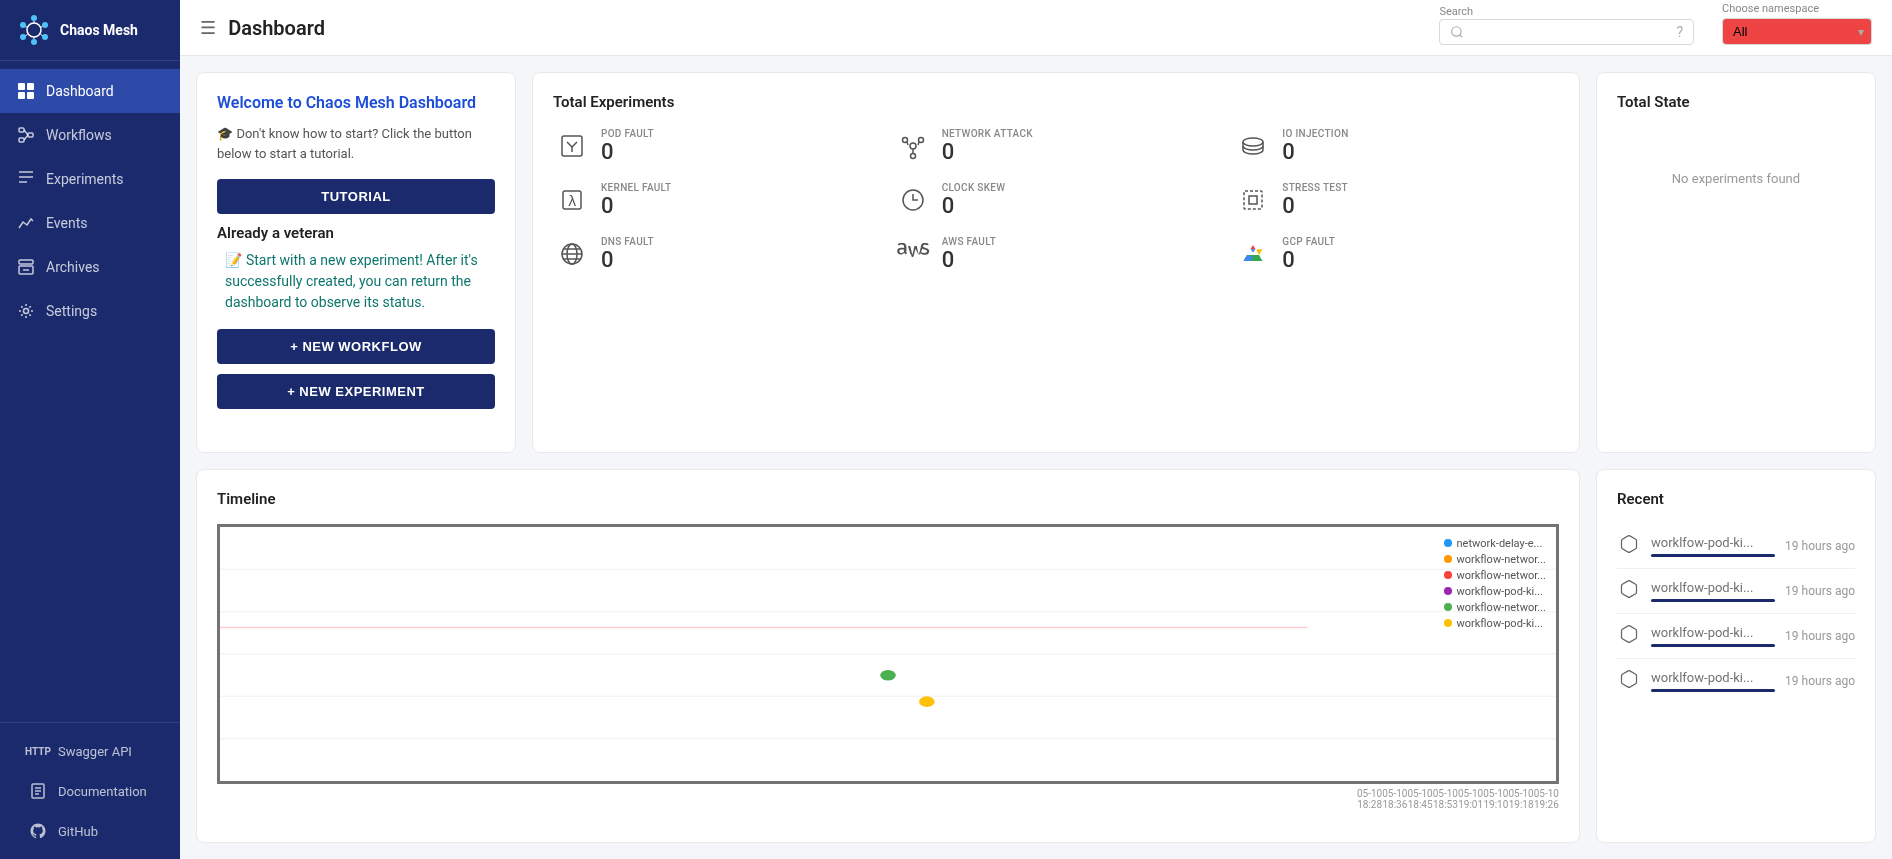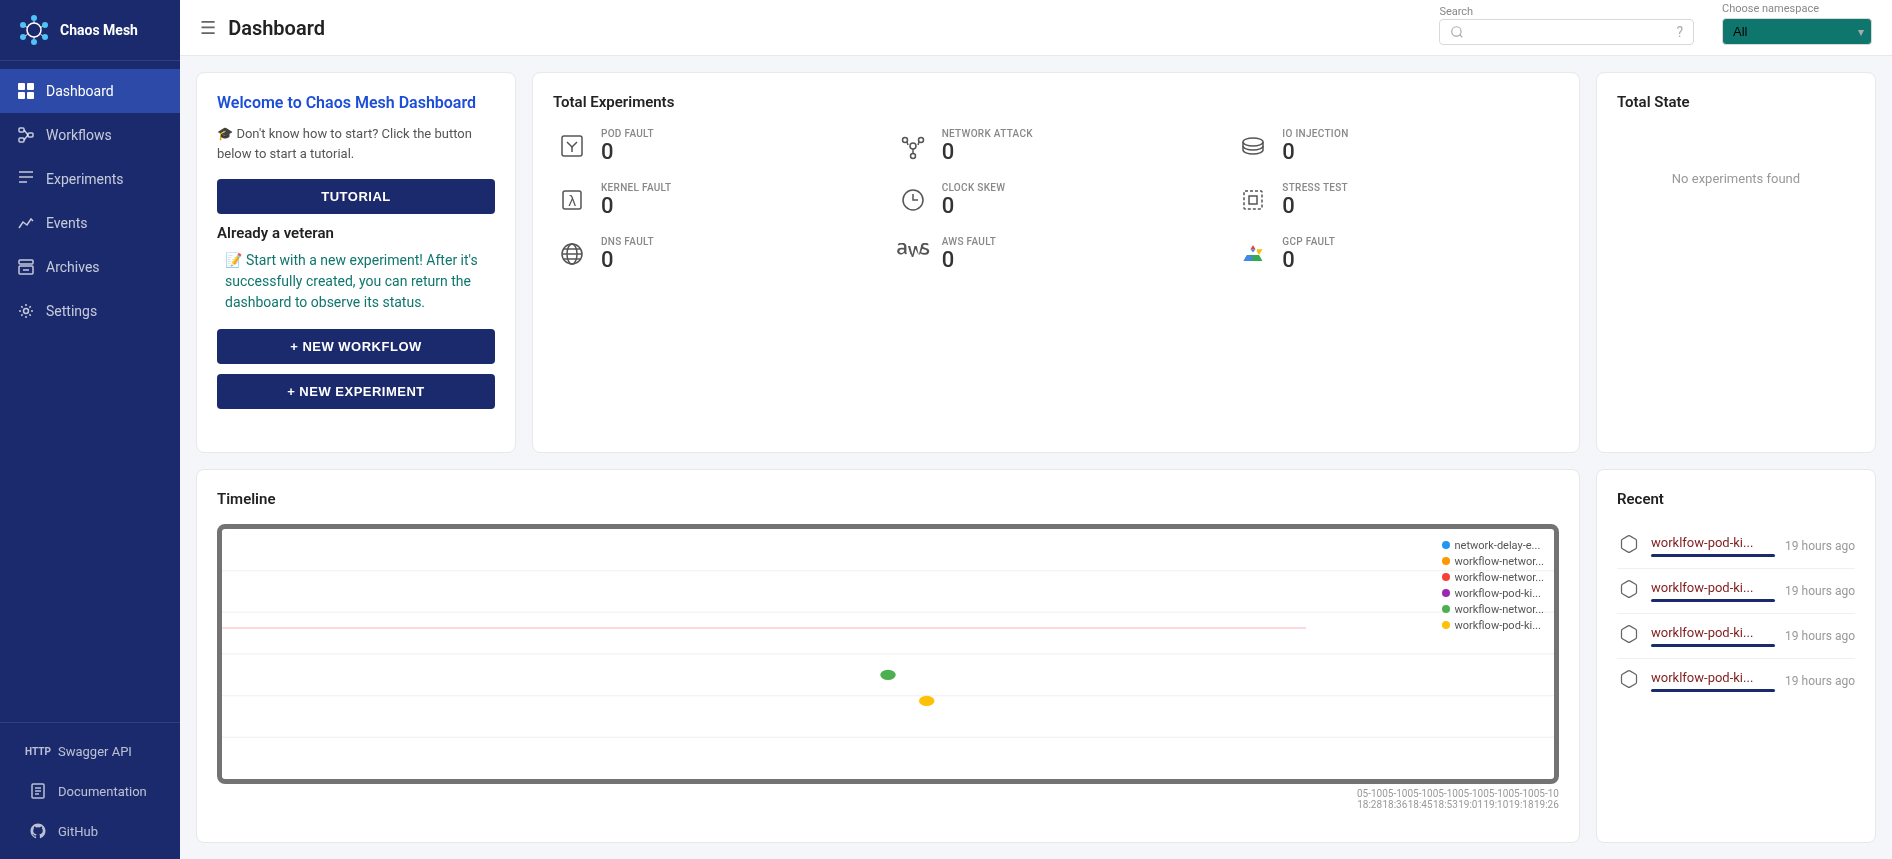--- a/index.html
+++ b/index.html
@@ -110,7 +110,7 @@
       padding: 5px 28px 5px 10px;
       font-size: 13px;
       appearance: none;
-      background: #0f766e;
+      background: #ef4444;
       cursor: pointer;
       width: 150px;
     }

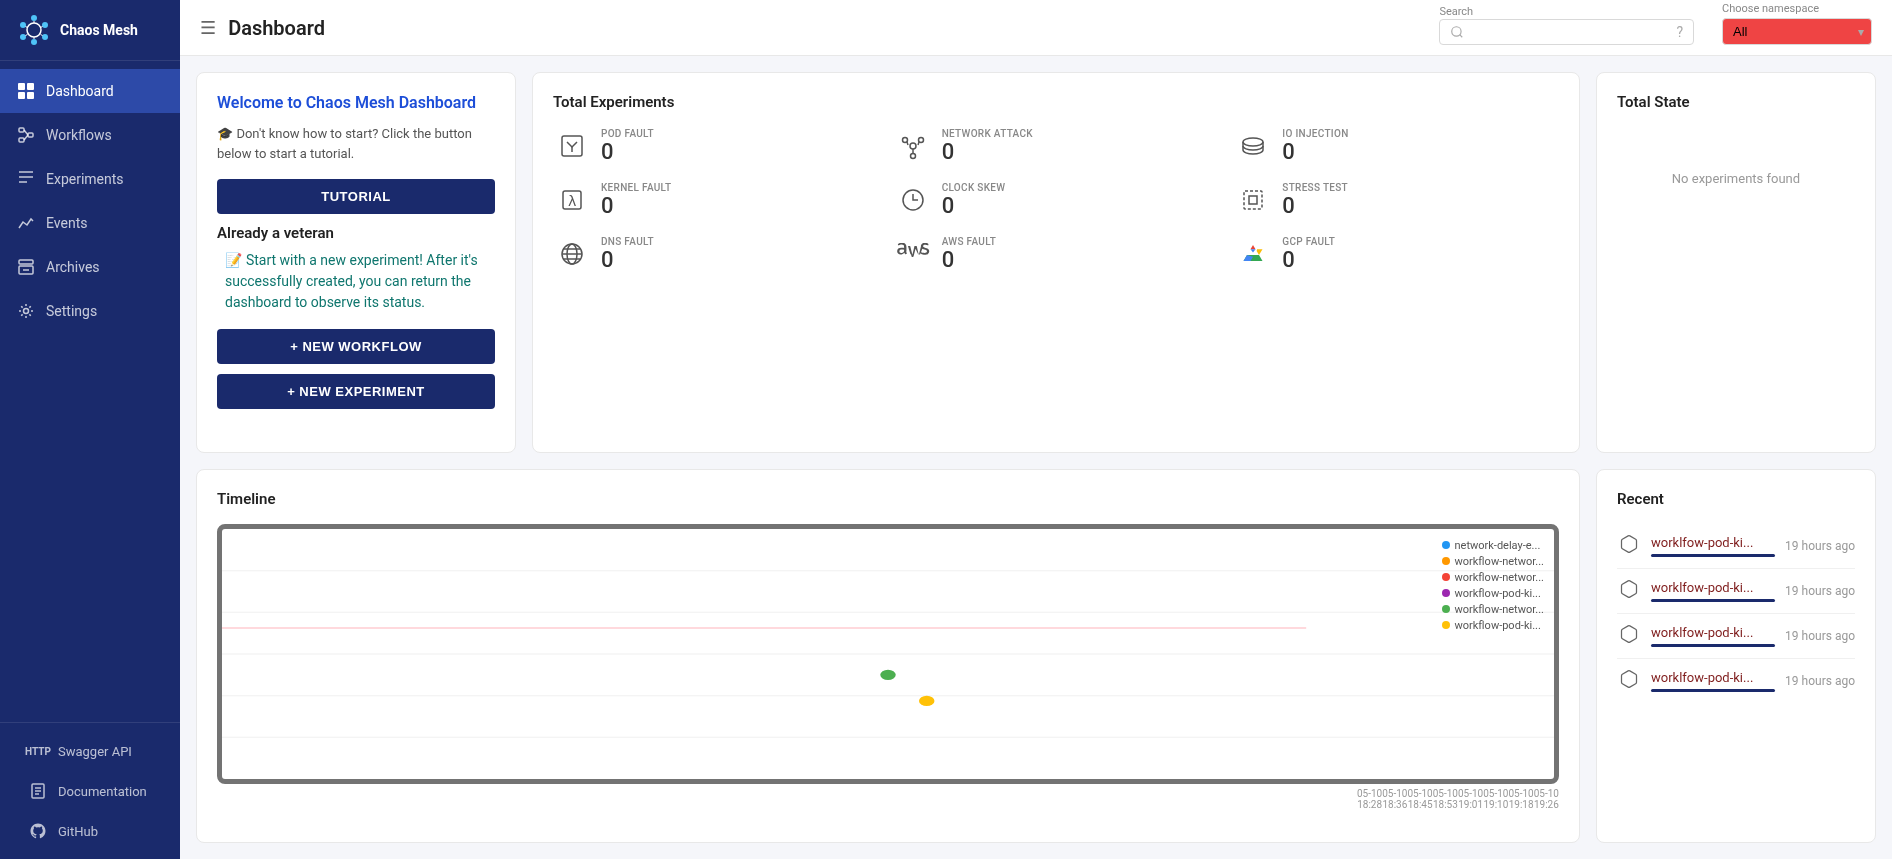--- a/index.html
+++ b/index.html
@@ -198,8 +198,8 @@
     .timeline-chart {
       position: relative;
       height: 260px;
-      border: 5px solid #737373;
-      border-radius: 8px;
+      border: 3px solid #737373;
+      border-radius: 0;
       overflow: hidden;
     }
     .timeline-legend {

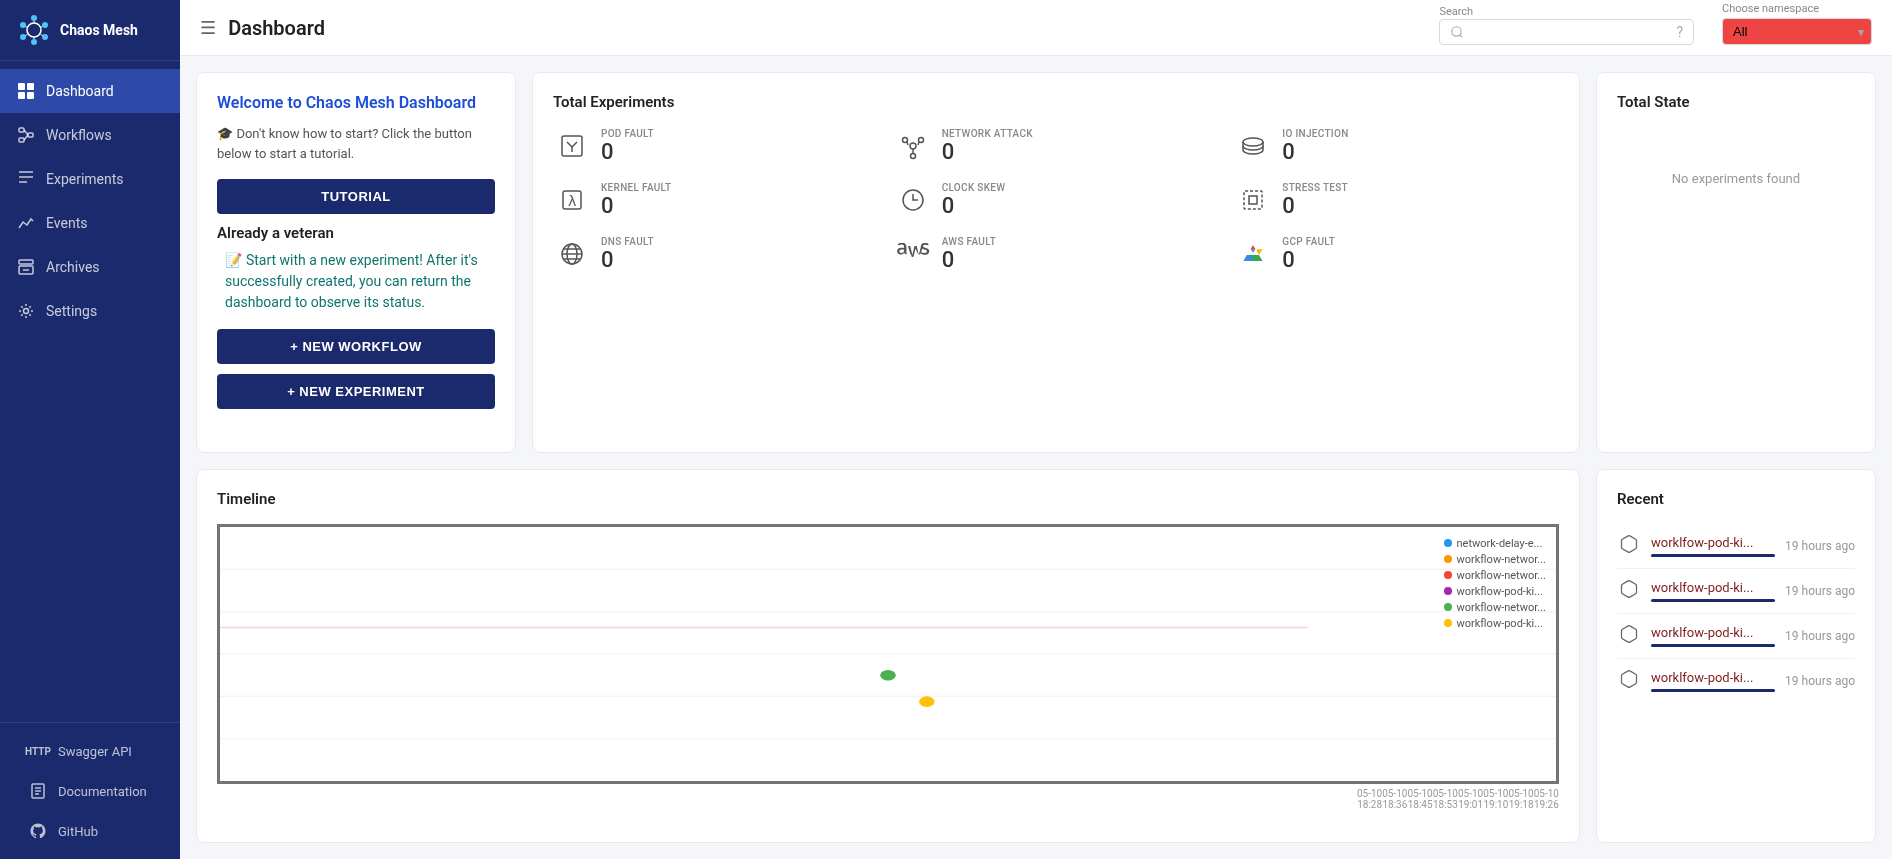--- a/index.html
+++ b/index.html
@@ -242,7 +242,7 @@
     .recent-info { flex: 1; min-width: 0; }
     .recent-name {
       font-size: 13px;
-      color: #7f1d1d;
+      color: #737373;
       white-space: nowrap;
       overflow: hidden;
       text-overflow: ellipsis;

